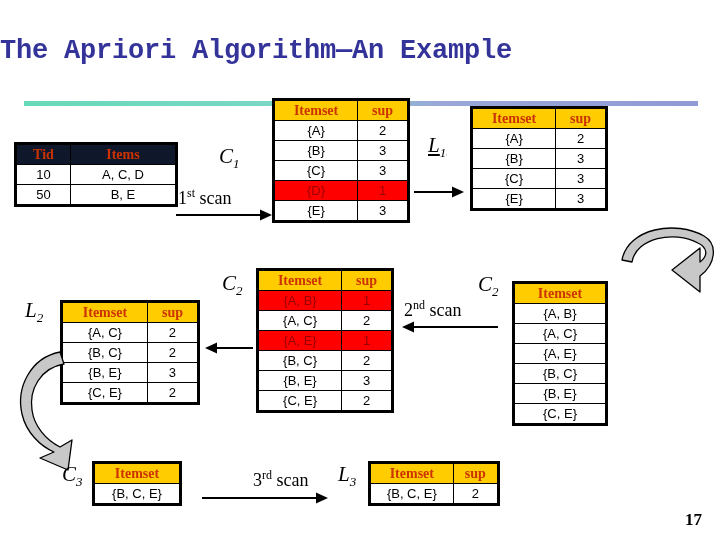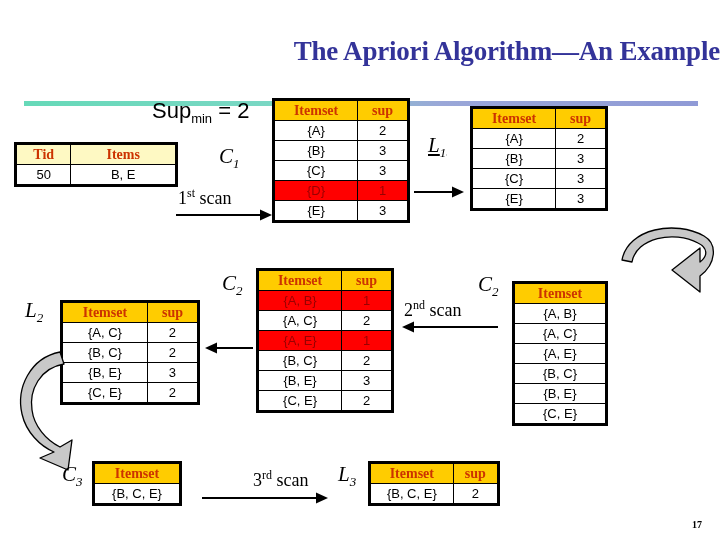--- a/index.html
+++ b/index.html
@@ -25,8 +25,8 @@
     position: absolute;
     left: 0; top: 36px;
     width: 720px;
-    text-align: right;
-    font-family: Liberation Serif, serif;
+    text-align: left;
+    font-family: Liberation Mono, monospace;
     font-size: 27px;
     font-weight: bold;
     color: #333399;

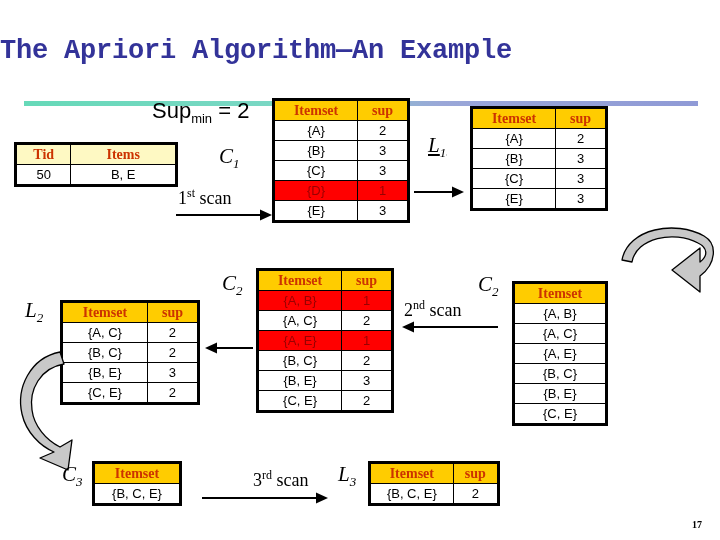--- a/index.html
+++ b/index.html
@@ -126,7 +126,6 @@
   <div id="title">The Apriori Algorithm—An Example</div>
   <div id="rule"></div>
 
-  <div id="supmin"><span>Sup</span><sub>min</sub><span> = 2</span></div>
 
 
   <table class="tbl" id="tbl-db" style="left:14px; top:142px; width:164px;">

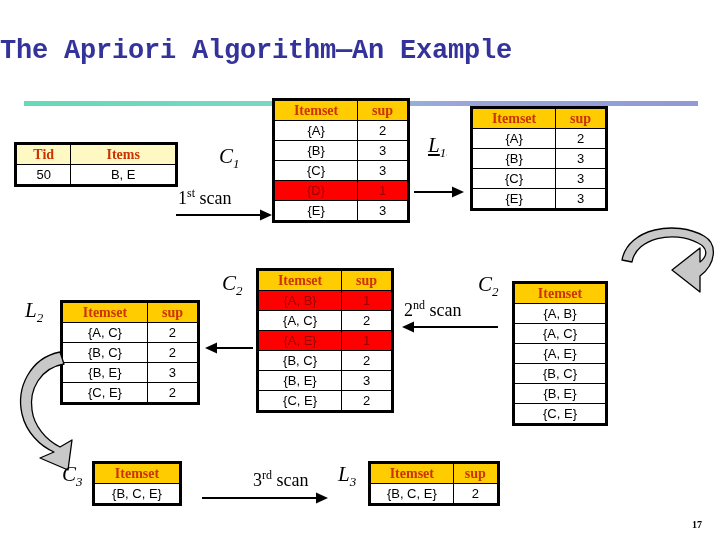--- a/index.html
+++ b/index.html
@@ -67,7 +67,7 @@
     font-size: 14px;
     background: #ffcc00;
   }
-  .tbl th.green { background: #fef9c3; }
+  .tbl th.green { background: #0f172a; }
   .tbl tr.hl td { background: #ff0000; color: #990000; }
 
   

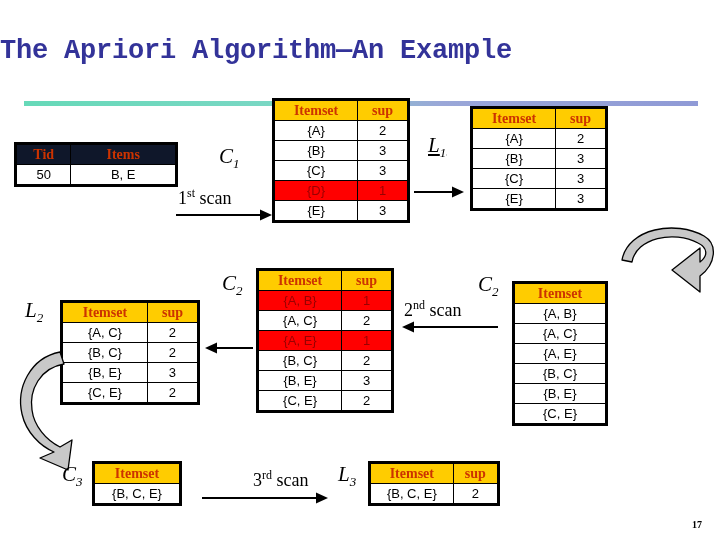--- a/index.html
+++ b/index.html
@@ -137,6 +137,10 @@
     </thead>
     <tbody>
       <tr>
+        <td>10</td>
+        <td>A, C, D</td>
+      </tr>
+      <tr>
         <td>50</td>
         <td>B, E</td>
       </tr>

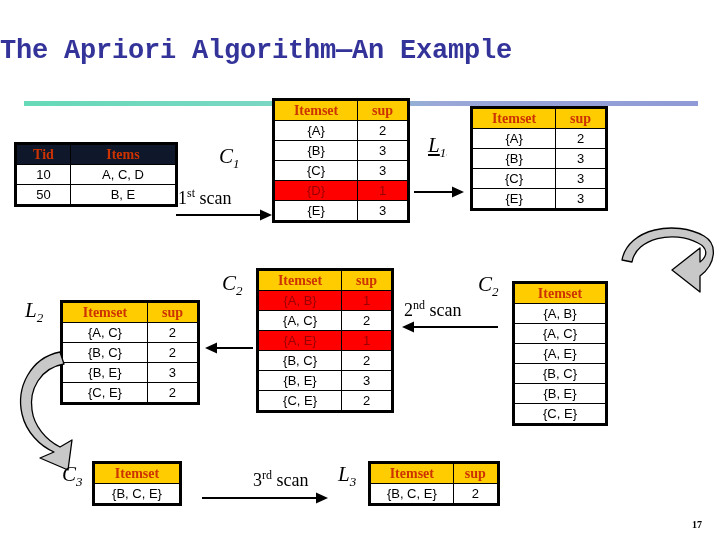--- a/index.html
+++ b/index.html
@@ -111,7 +111,7 @@
     position: absolute;
     right: 18px; bottom: 10px;
     font-family: "Liberation Serif", serif;
-    font-size: 10px;
+    font-size: 17px;
     font-weight: bold;
     color: #000;
   }

